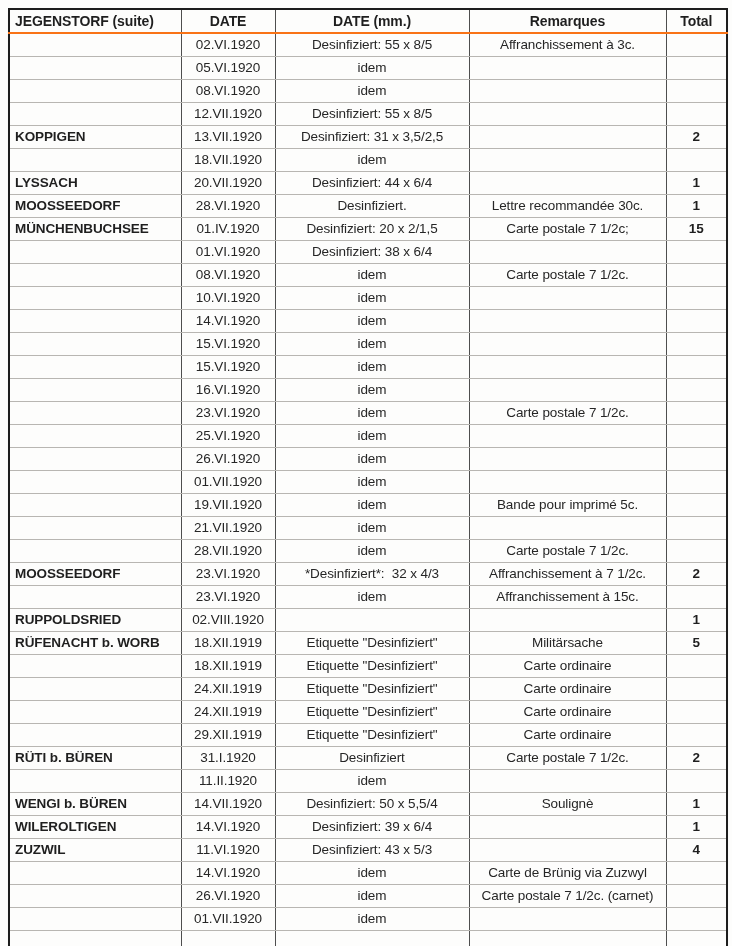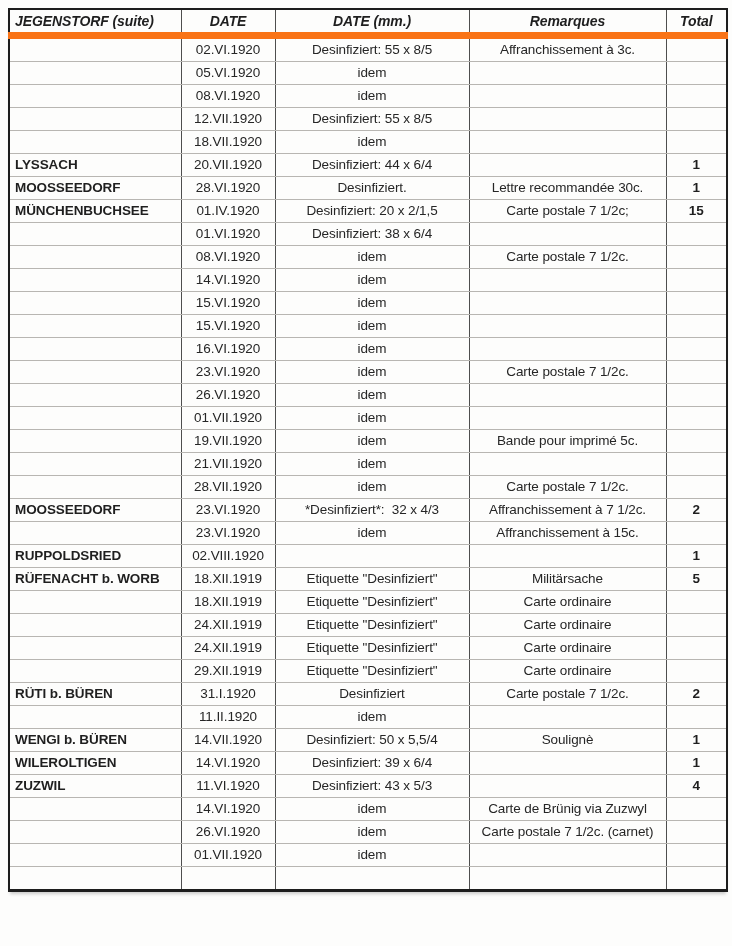--- a/index.html
+++ b/index.html
@@ -51,11 +51,10 @@
   }
   .doc-table thead th {
     border-top: none;
-    border-bottom: 7px solid #f97316;
+    border-bottom: 2px solid #f97316;
     font-weight: bold;
     font-size: 14px;
     color: #1f1f1f;
-    font-style: italic;
   }
   .doc-table th.col-place,
   .doc-table td.col-place {

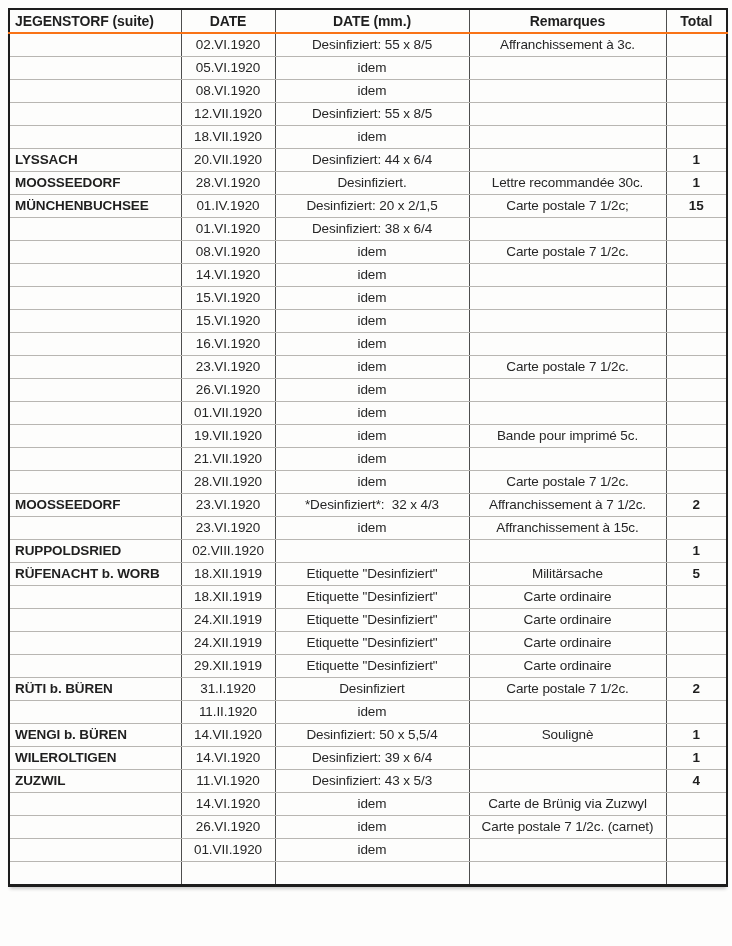--- a/index.html
+++ b/index.html
@@ -117,6 +117,13 @@
           <td class="col-total"></td>
         </tr>
         <tr>
+          <td class="col-place">KOPPIGEN</td>
+          <td class="col-date">13.VII.1920</td>
+          <td class="col-type">Desinfiziert: 31 x 3,5/2,5</td>
+          <td class="col-remarks"></td>
+          <td class="col-total">2</td>
+        </tr>
+        <tr>
           <td class="col-place"></td>
           <td class="col-date">18.VII.1920</td>
           <td class="col-type">idem</td>

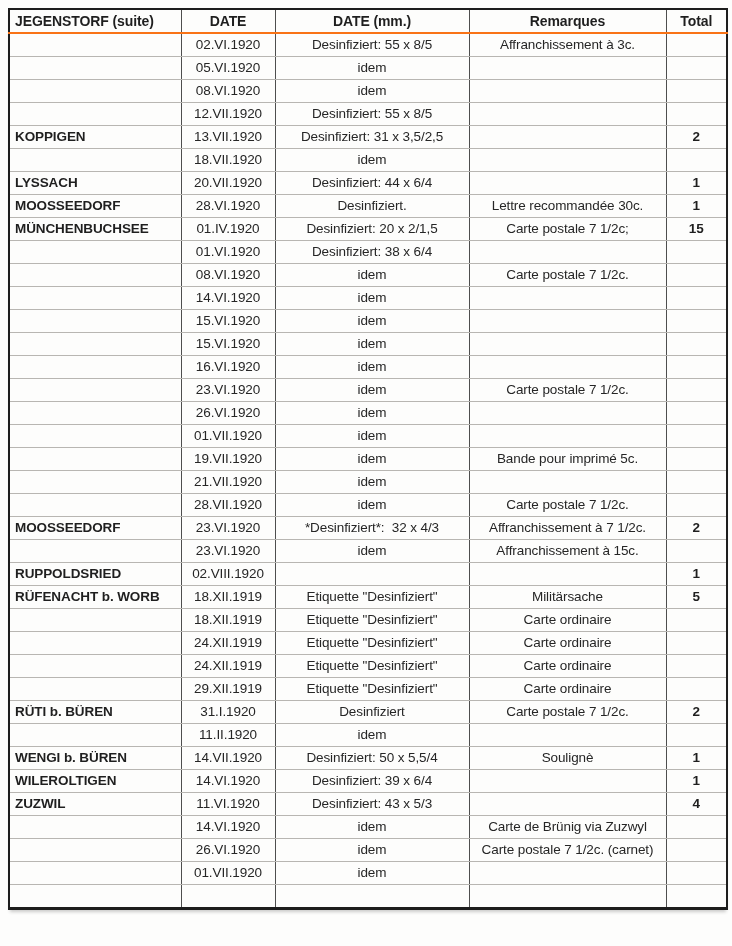--- a/index.html
+++ b/index.html
@@ -167,6 +167,13 @@
         </tr>
         <tr>
           <td class="col-place"></td>
+          <td class="col-date">10.VI.1920</td>
+          <td class="col-type">idem</td>
+          <td class="col-remarks"></td>
+          <td class="col-total"></td>
+        </tr>
+        <tr>
+          <td class="col-place"></td>
           <td class="col-date">14.VI.1920</td>
           <td class="col-type">idem</td>
           <td class="col-remarks"></td>

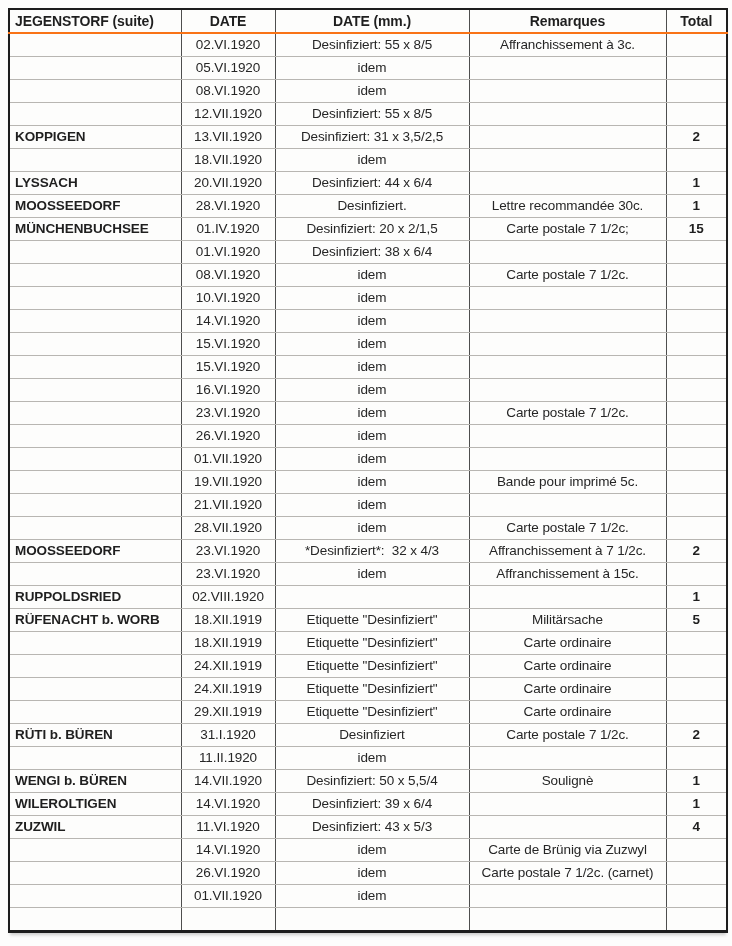--- a/index.html
+++ b/index.html
@@ -209,6 +209,13 @@
         </tr>
         <tr>
           <td class="col-place"></td>
+          <td class="col-date">25.VI.1920</td>
+          <td class="col-type">idem</td>
+          <td class="col-remarks"></td>
+          <td class="col-total"></td>
+        </tr>
+        <tr>
+          <td class="col-place"></td>
           <td class="col-date">26.VI.1920</td>
           <td class="col-type">idem</td>
           <td class="col-remarks"></td>

